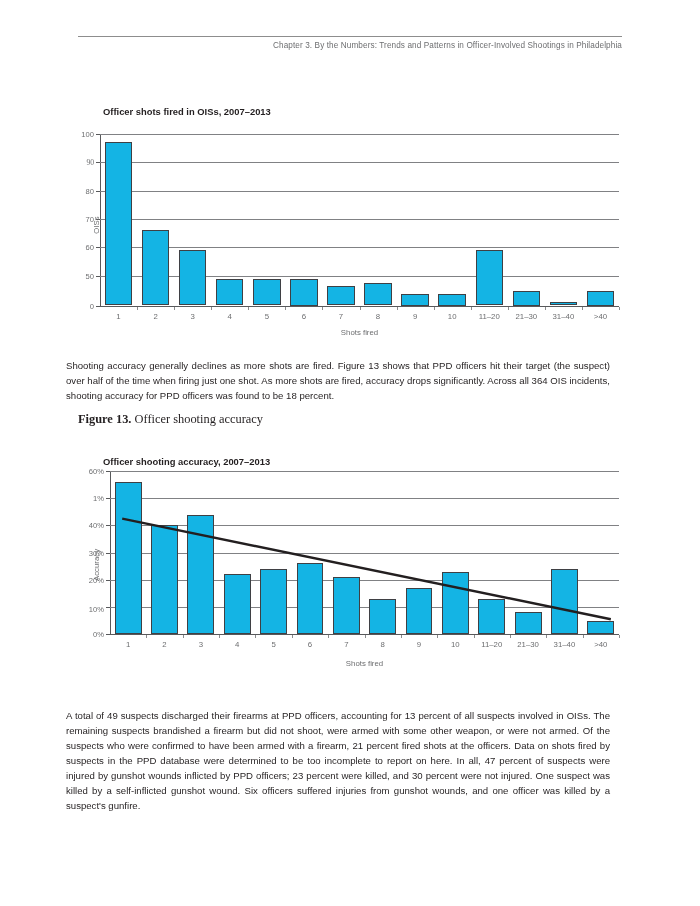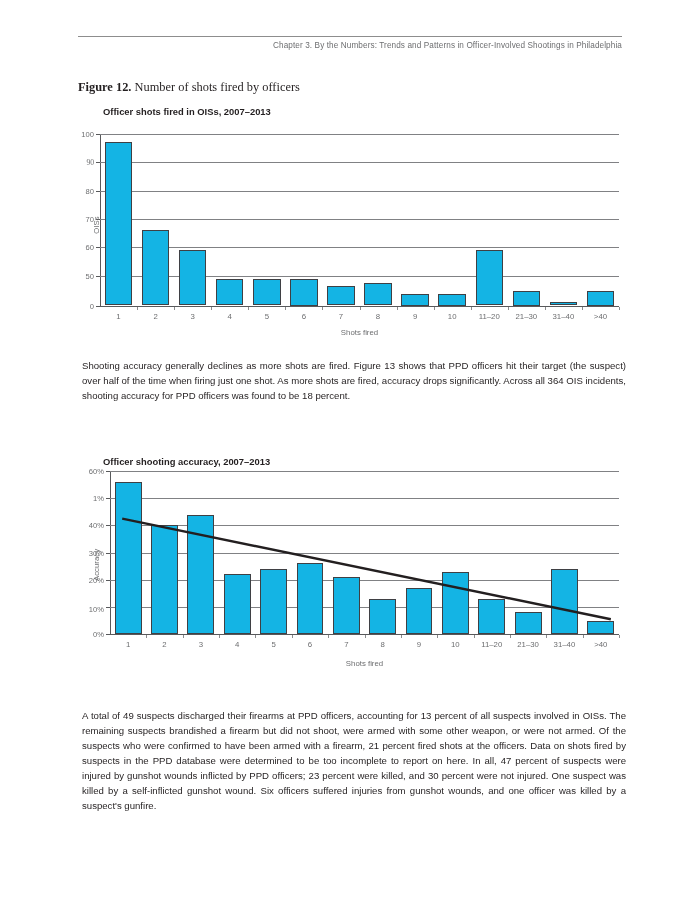--- a/index.html
+++ b/index.html
@@ -72,9 +72,6 @@
   <div class="rh-rule"></div>
   <div class="running-head">Chapter 3. By the Numbers: Trends and Patterns in Officer-Involved Shootings in Philadelphia</div>
 
-  <div class="fig-caption" style="top:80px;">
-    <b>Figure 12.</b><span> Number of shots fired by officers</span>
-  </div>
   <div class="fig-subtitle" style="top:106px;">Officer shots fired in OISs, 2007–2013</div>
 
   <div class="chart" id="chart12" style="left:100px;top:134px;width:519px;height:172px;">

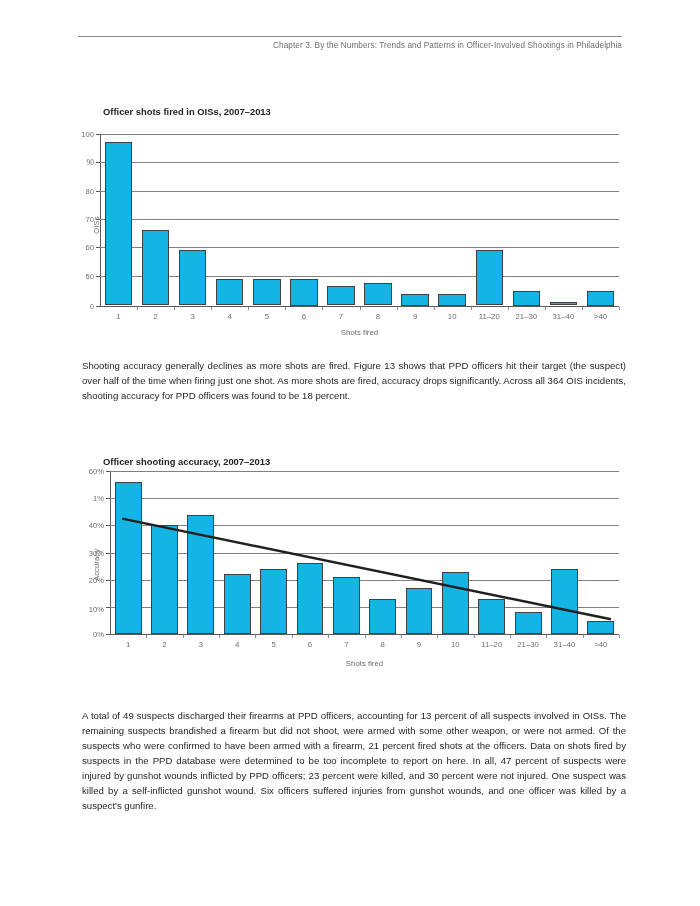--- a/index.html
+++ b/index.html
@@ -56,7 +56,7 @@
 
   
   .para{
-    position:absolute;left:82px;width:544px;
+    position:absolute;left:66px;width:544px;
     font-size:9.6px;line-height:15.1px;color:#231f20;text-align:justify;
   }
   .footer{

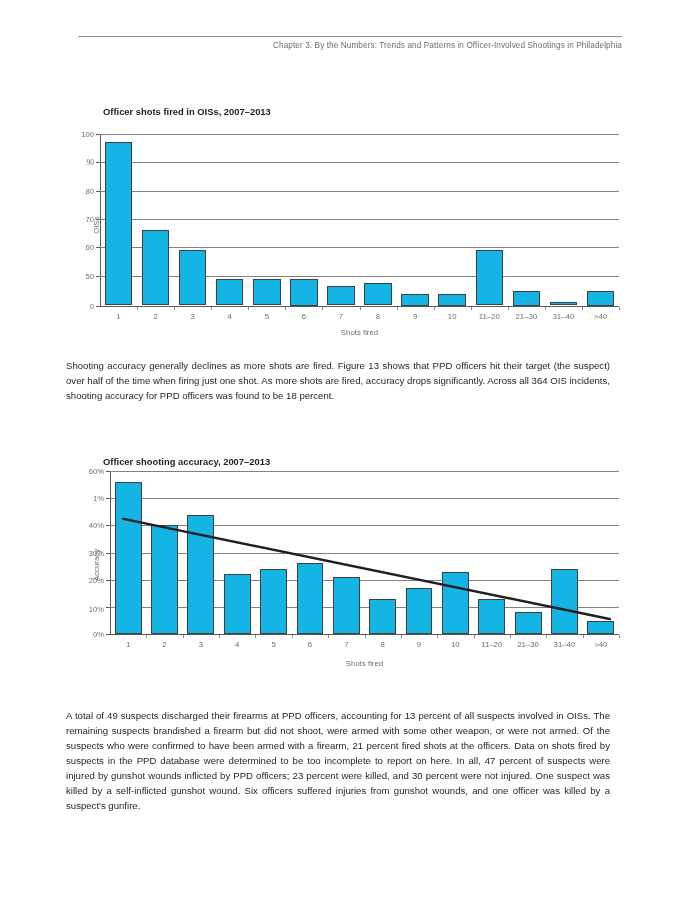--- a/index.html
+++ b/index.html
@@ -145,6 +145,9 @@
 
   <p class="para" style="top:348px;">Shooting accuracy generally declines as more shots are fired. Figure 13 shows that PPD officers hit their target (the suspect) over half of the time when firing just one shot. As more shots are fired, accuracy drops significantly. Across all 364 OIS incidents, shooting accuracy for PPD officers was found to be 18 percent.</p>
 
+  <div class="fig-caption" style="top:412px;">
+    <b>Figure 13.</b><span> Officer shooting accuracy</span>
+  </div>
   <div class="fig-subtitle" style="top:427px;margin-top:29px;">Officer shooting accuracy, 2007–2013</div>
 
   <div class="chart" id="chart13" style="left:110px;top:471px;width:509px;height:166px;">

